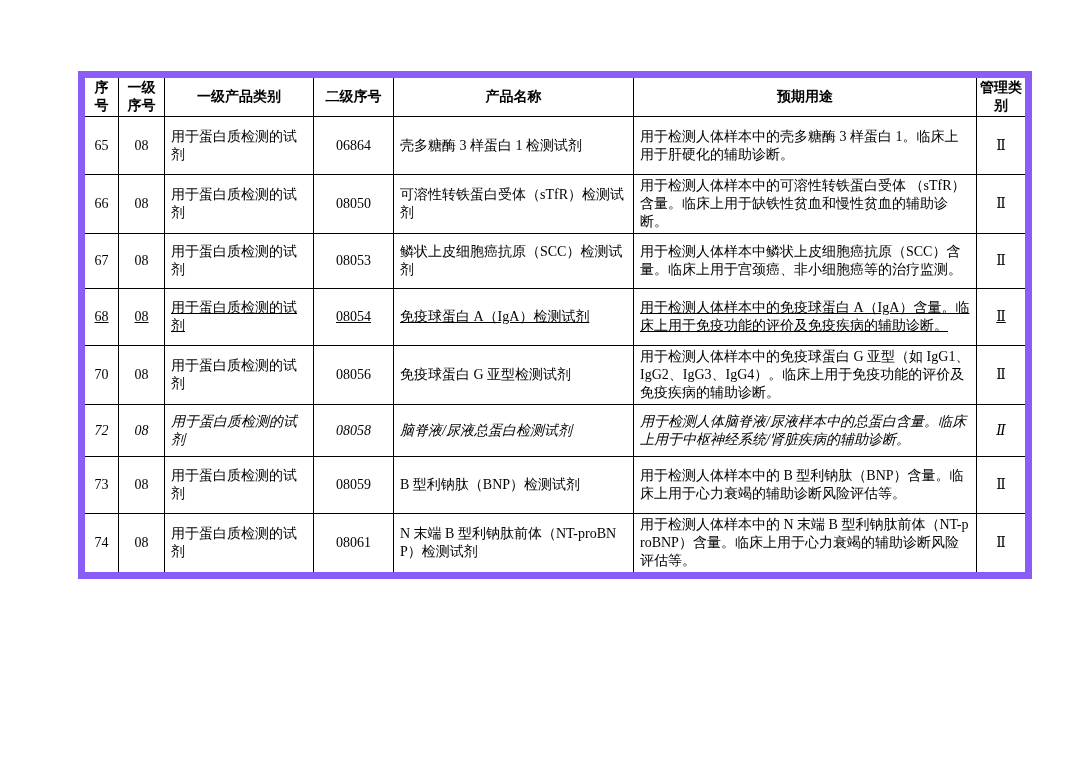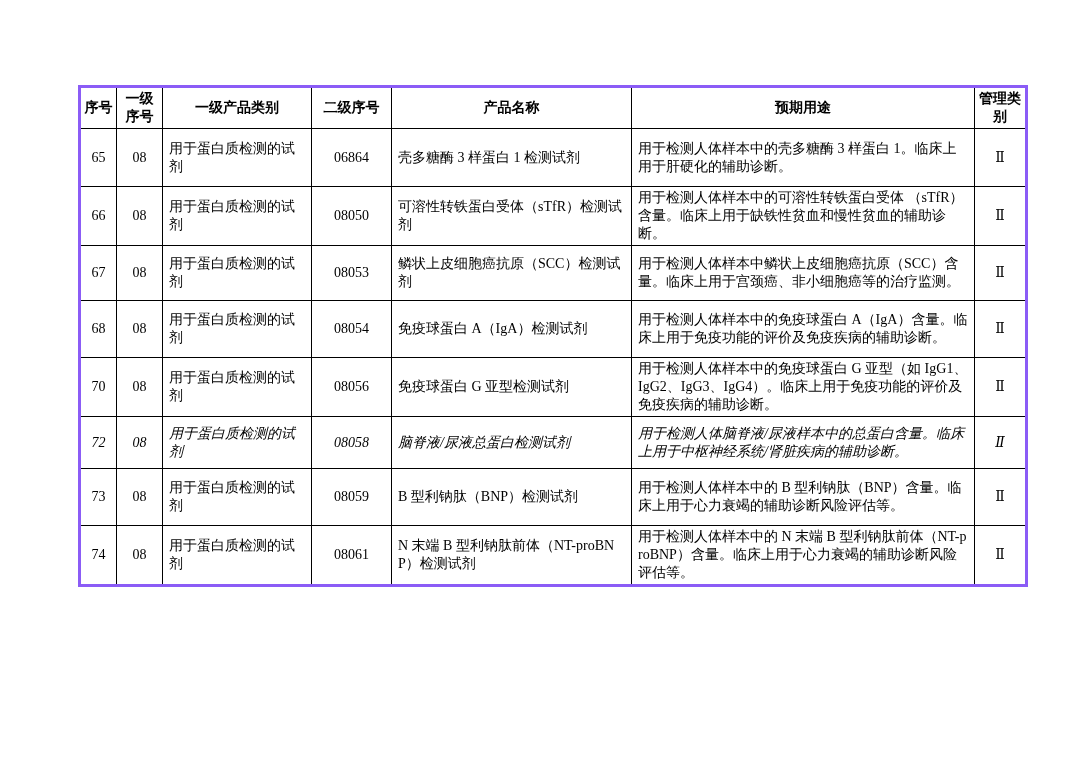--- a/index.html
+++ b/index.html
@@ -17,11 +17,11 @@
   }
   table.doc-table {
     position: absolute;
-    left: 78px; top: 85px;
+    left: 78px; top: 71px;
     width: 947px;
     border-collapse: collapse;
     table-layout: fixed;
-    border: 3px solid #8b5cf6;
+    border: 7px solid #8b5cf6;
   }
   .doc-table th, .doc-table td {
     border: 1px solid #000000;

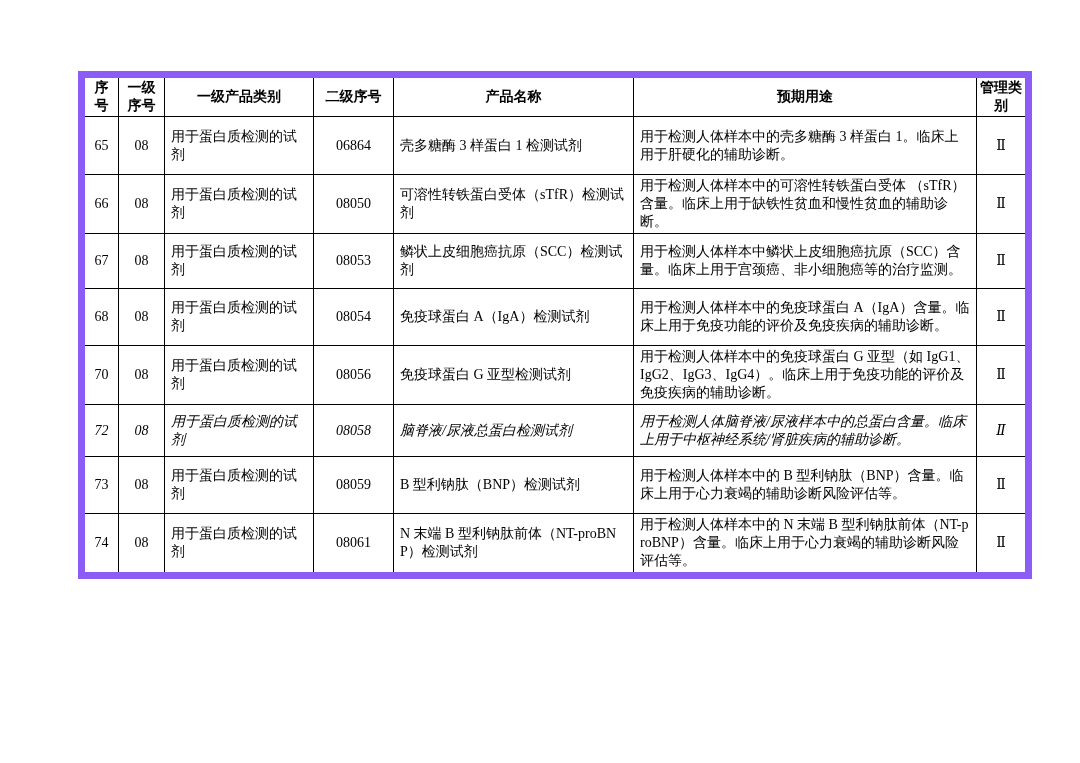--- a/index.html
+++ b/index.html
@@ -94,7 +94,7 @@
           <td class="align-left">用于检测人体样本中鳞状上皮细胞癌抗原（SCC）含量。临床上用于宫颈癌、非小细胞癌等的治疗监测。</td>
           <td class="align-center">Ⅱ</td>
         </tr>
-        <tr style="height: 57px;">
+        <tr style="height: 57px; text-decoration: underline;">
           <td class="align-center">68</td>
           <td class="align-center">08</td>
           <td class="align-left">用于蛋白质检测的试剂</td>

